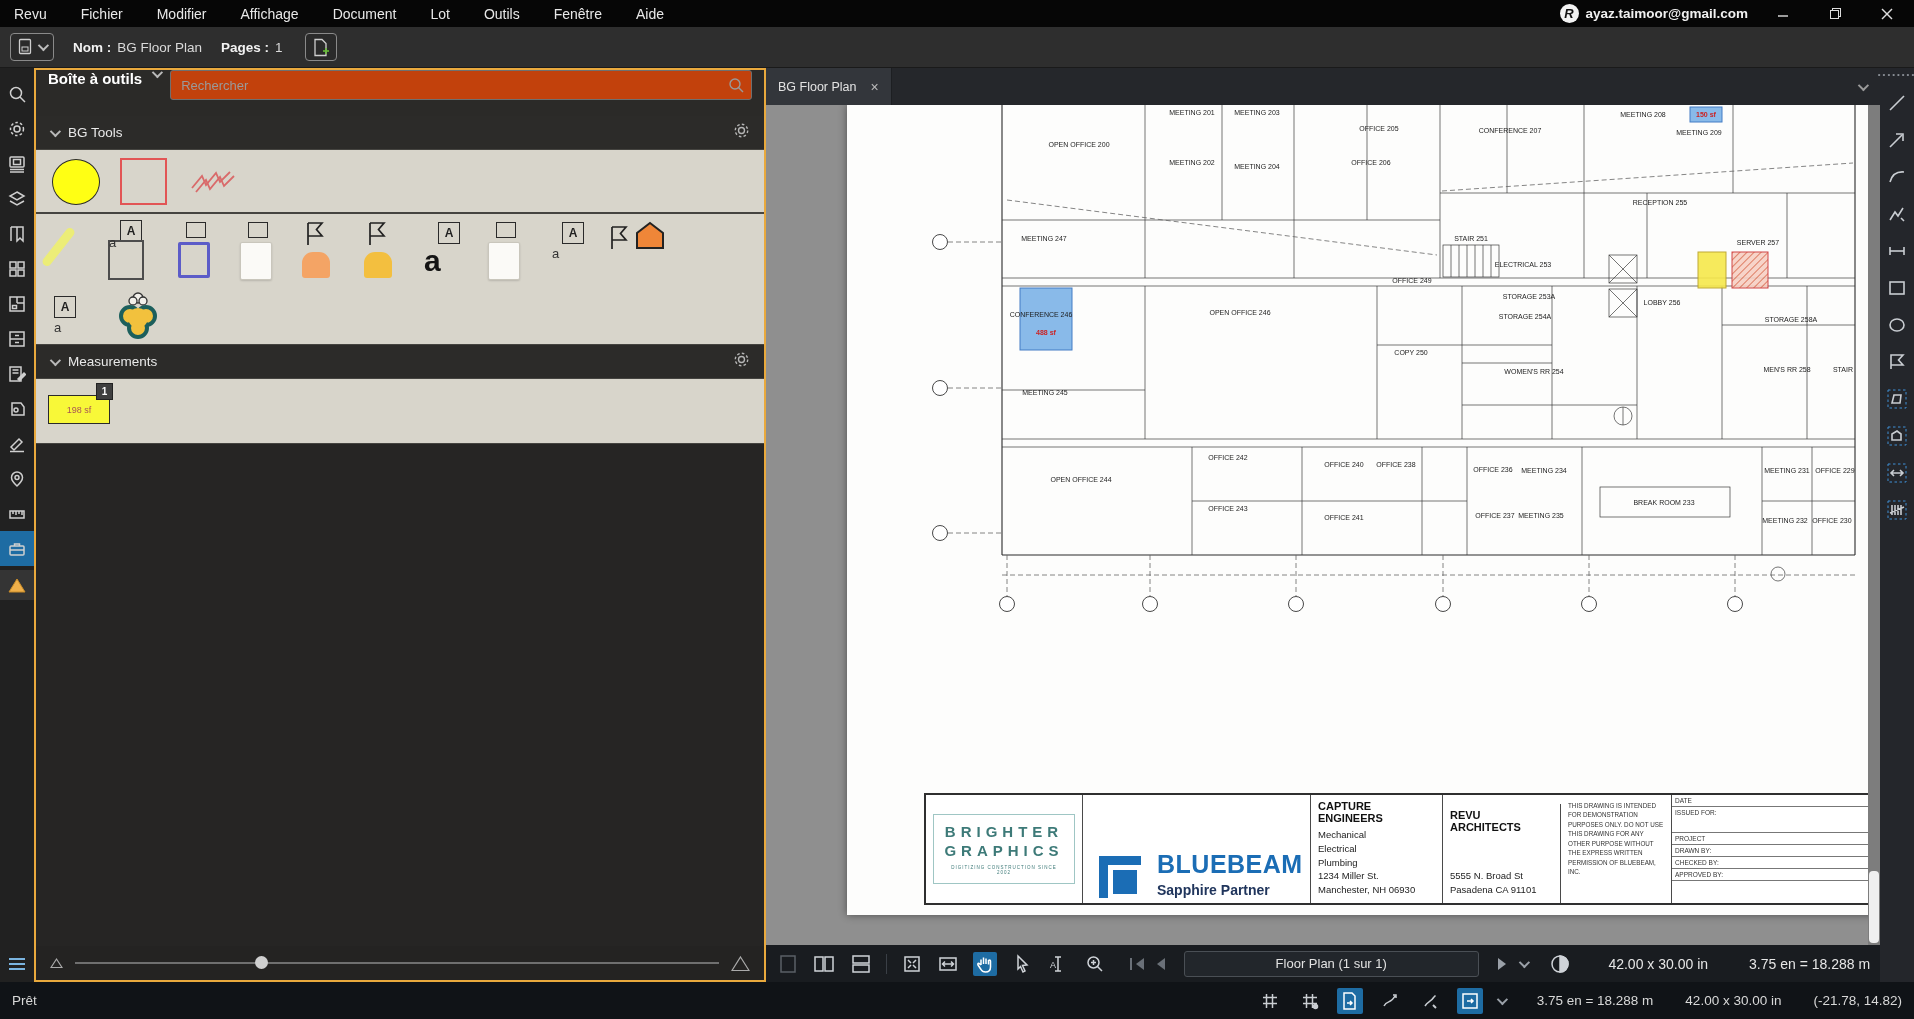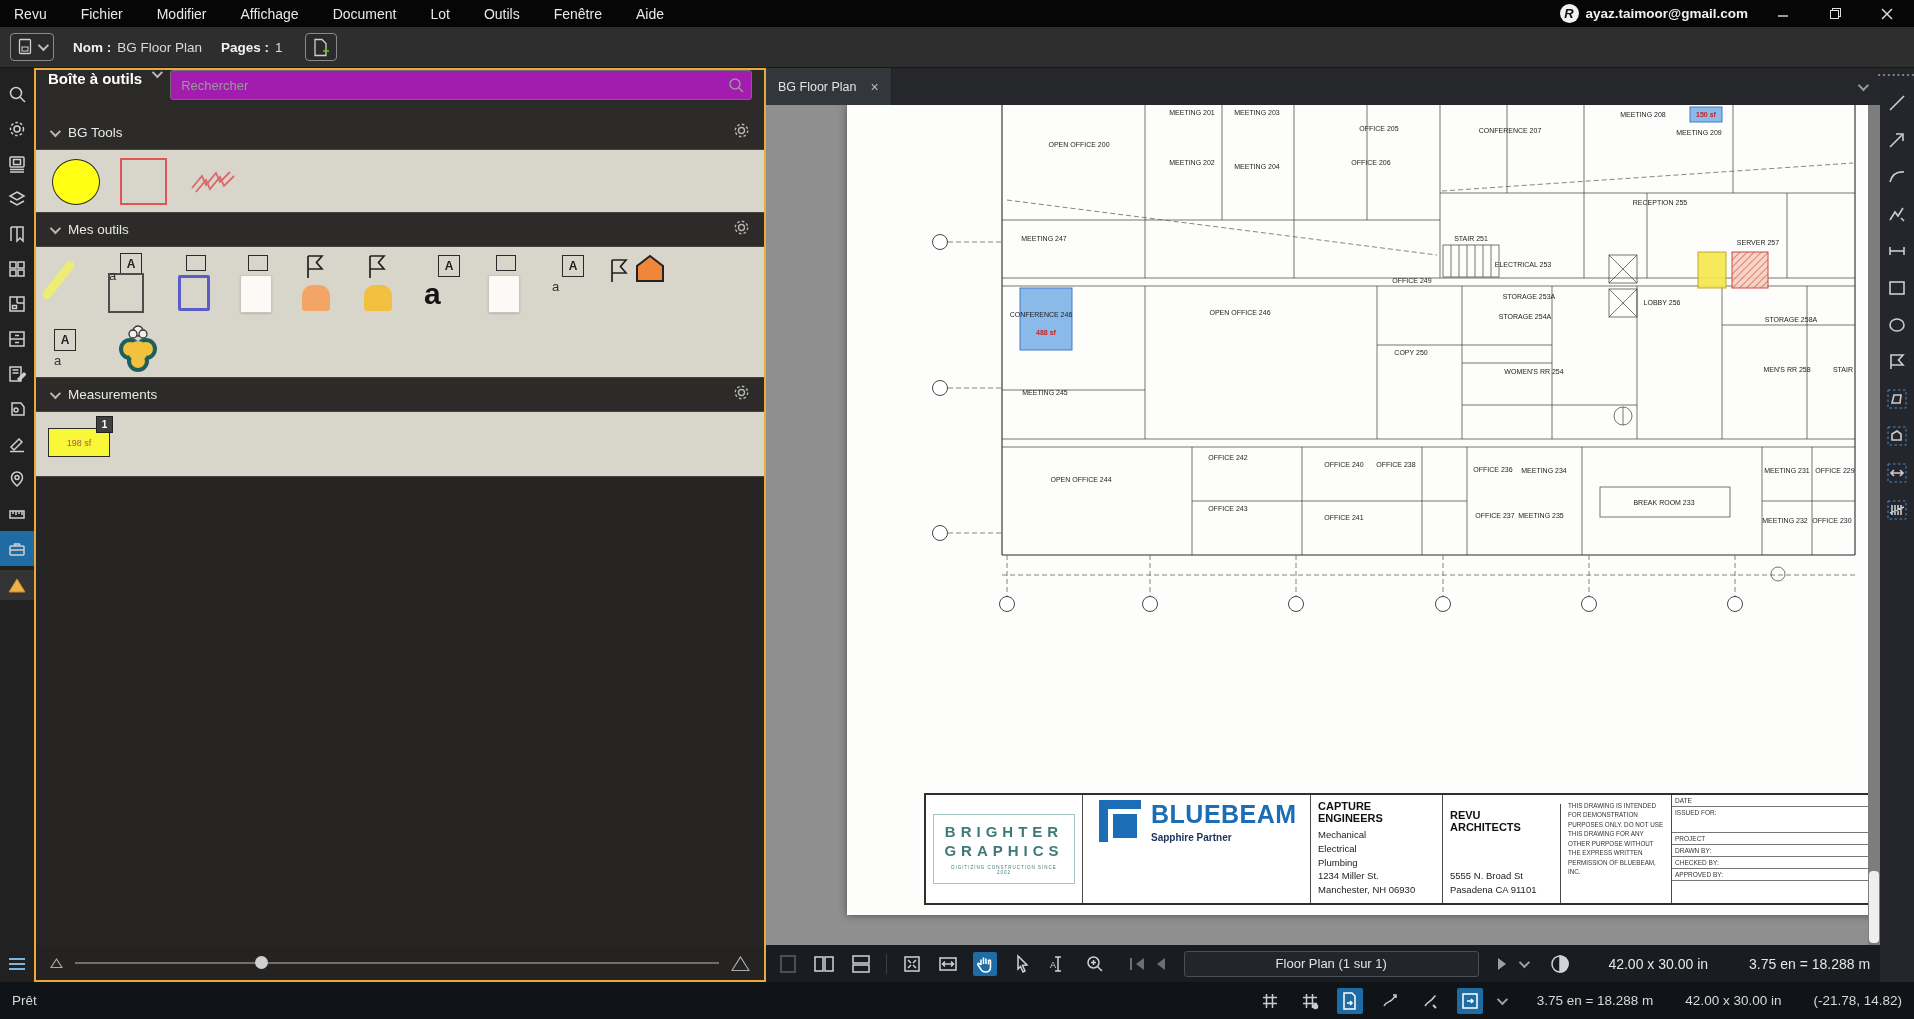--- a/index.html
+++ b/index.html
@@ -36,7 +36,7 @@
   .tc-header { height:46px; display:flex; align-items:flex-start; padding:0 12px; gap:10px; }
   .tc-title { color:#fff; font-size:15px; font-weight:bold; white-space:nowrap; }
   .chev { width:8px; height:8px; border-right:2px solid #b9b9b9; border-bottom:2px solid #b9b9b9; transform:rotate(45deg) translateY(-2px); display:inline-block; }
-  .tc-search { flex:1; height:30px; background:#a21caf; border:1px solid #6f6f6f; border-radius:3px; color:#ddd; font-size:13px; padding:0 30px 0 10px; outline:none; }
+  .tc-search { flex:1; height:30px; background:#c2410c; border:1px solid #6f6f6f; border-radius:3px; color:#ddd; font-size:13px; padding:0 30px 0 10px; outline:none; }
   .tc-search::placeholder { color:#9a9a9a; }
   .tc-search-wrap { position:relative; flex:1; display:flex; }
   .tc-search-icon { position:absolute; right:8px; top:7px; }

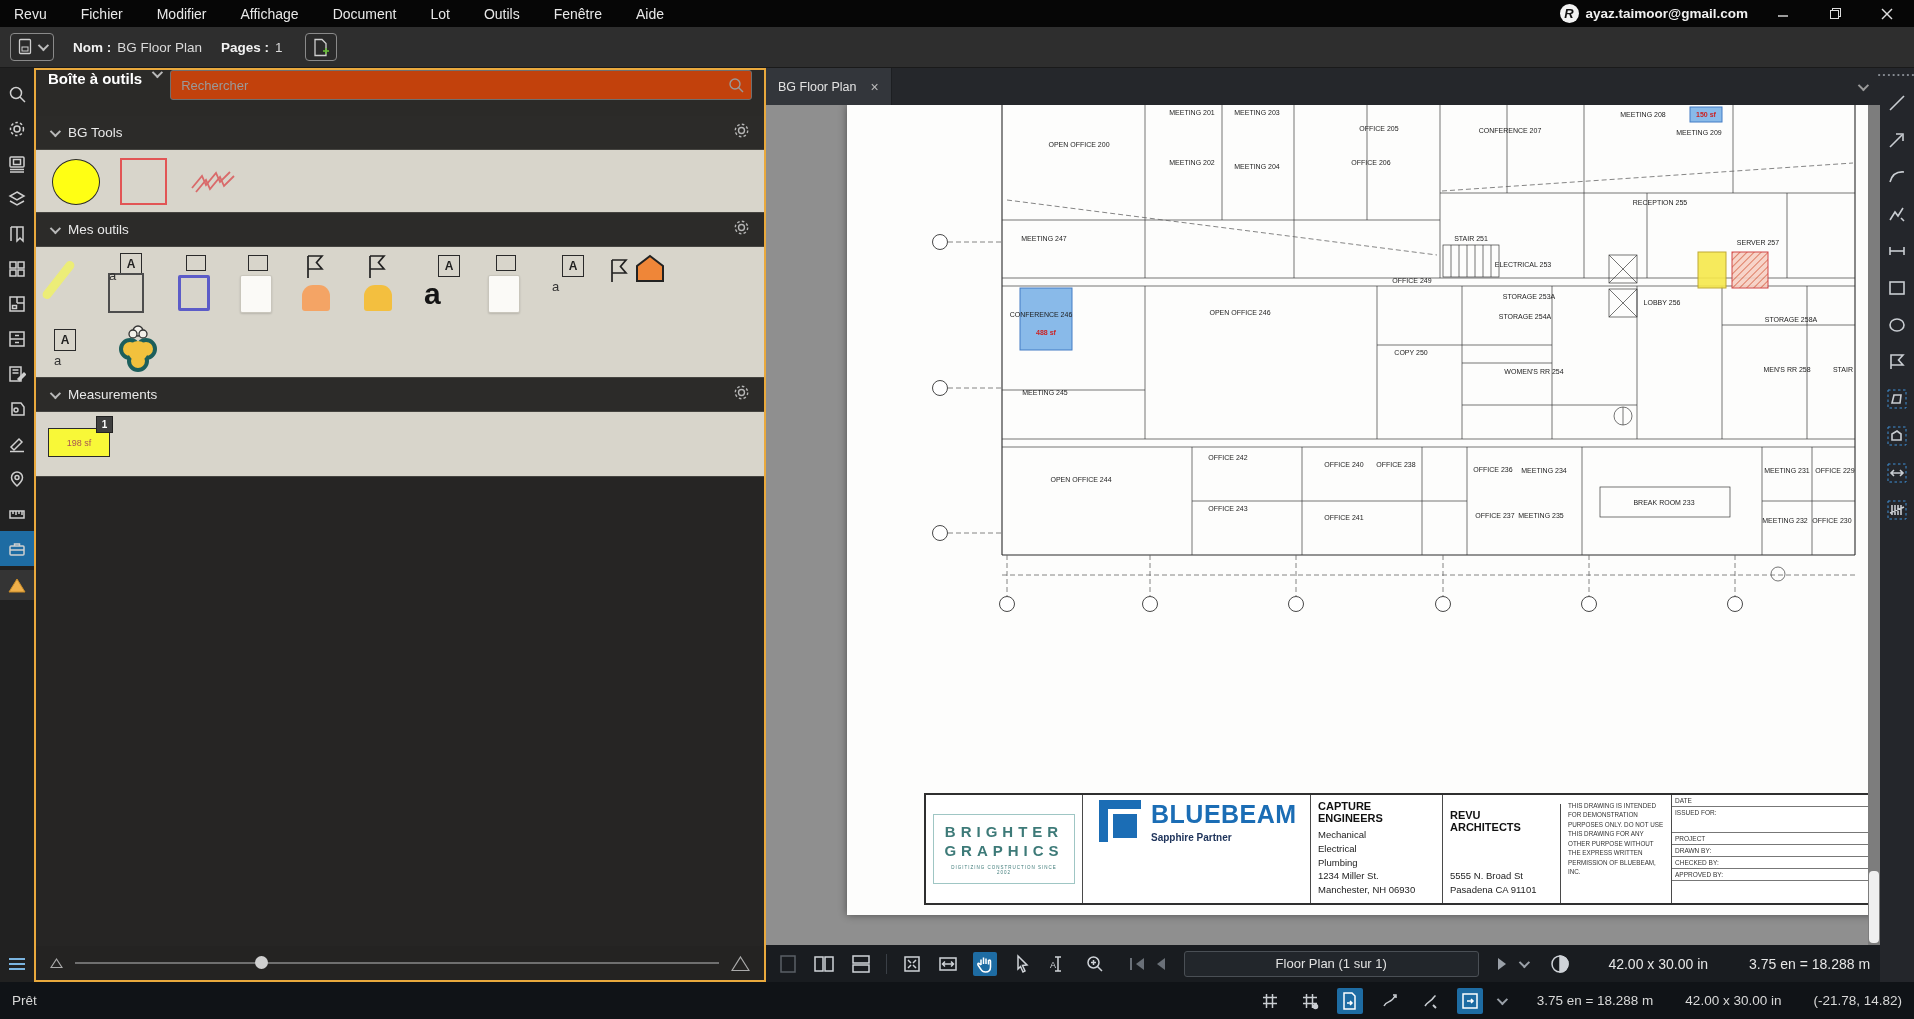--- a/index.html
+++ b/index.html
@@ -348,14 +348,6 @@
         </div>
       </div>
 
-      <div class="tc-sect">
-        <span class="chev"></span>
-        <span class="tc-sect-label">Mes outils</span>
-        <span class="gear"><svg width="17" height="17">
-              <circle cx="8.5" cy="8.5" r="3"></circle>
-              <circle cx="8.5" cy="8.5" r="6.2" stroke-dasharray="2.6 2.2"></circle>
-            </svg></span>
-      </div>
       <div class="band" style="height:132px;">
         <div class="mt-item" style="left:18px;top:10px;">
             <div class="hl-stroke"></div>

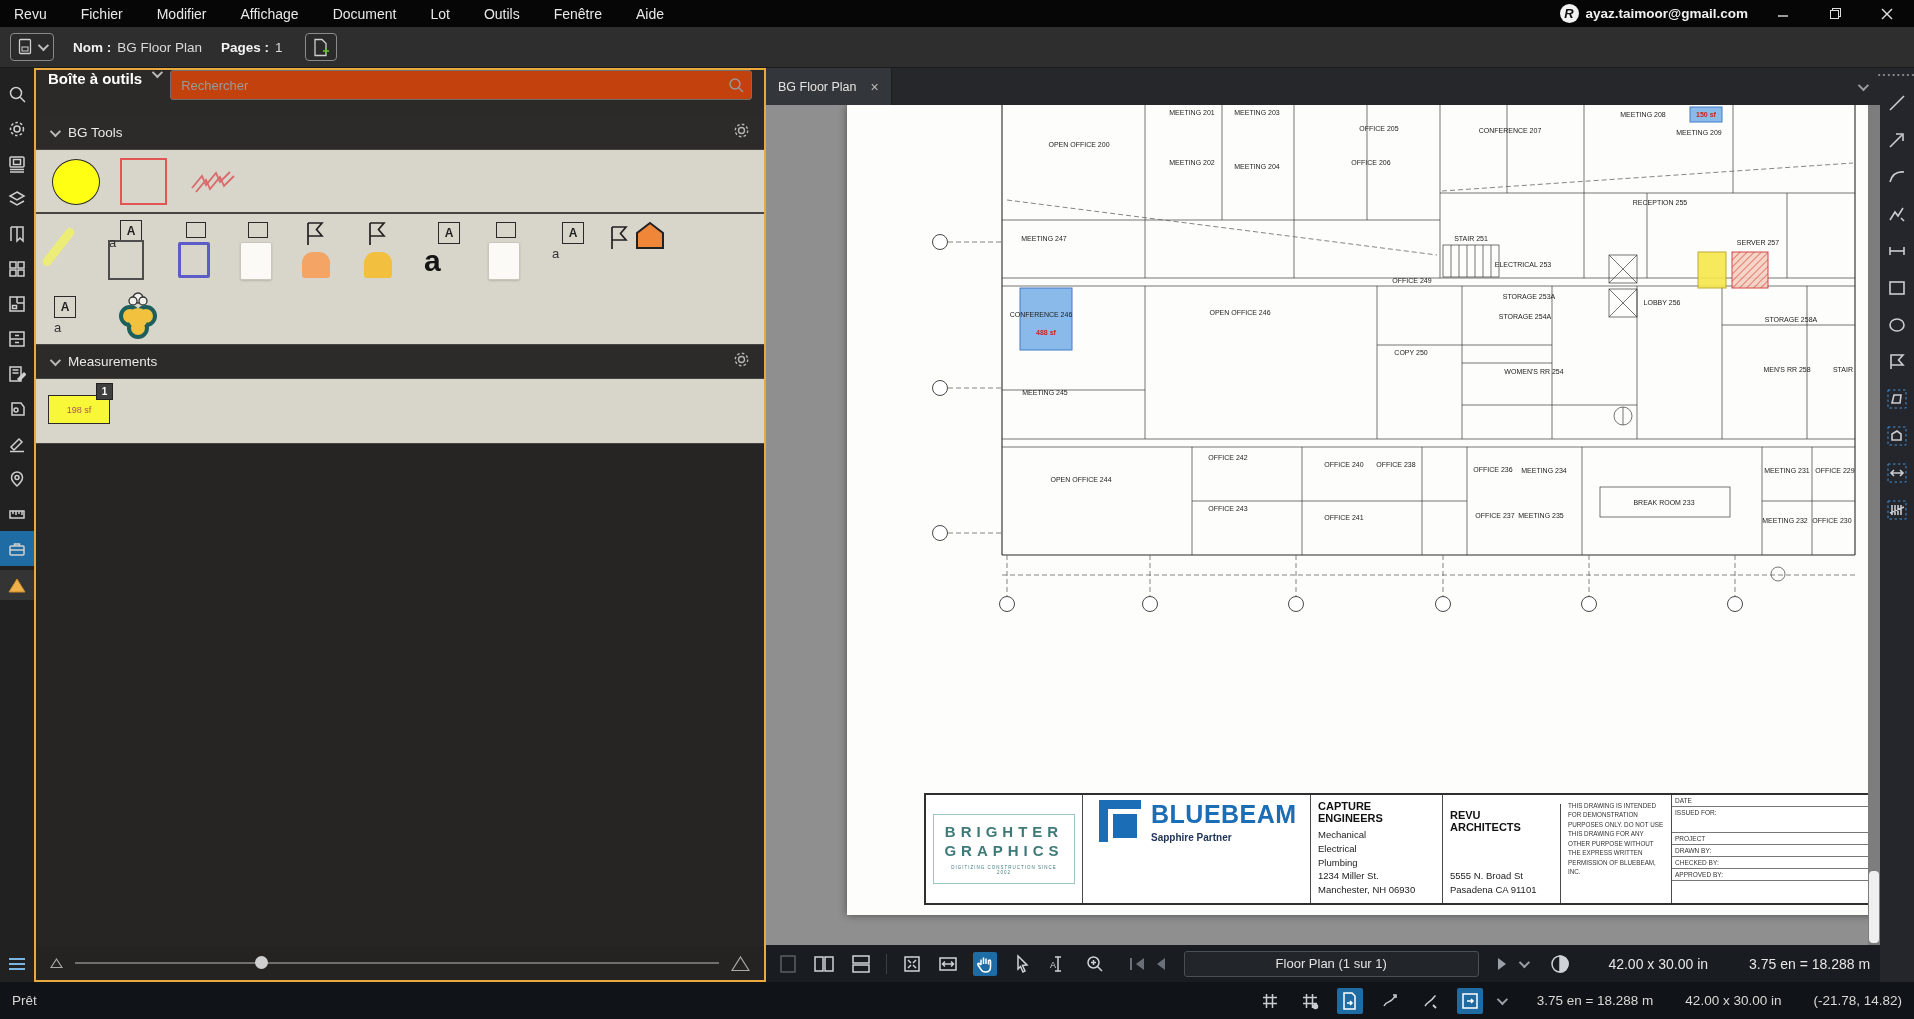--- a/index.html
+++ b/index.html
@@ -92,7 +92,7 @@
   .tb-brand-box { border:1.5px solid #9fc6c4; padding:8px 10px; text-align:center; }
   .tb-brand-line { color:#3d7a78; font-weight:bold; font-size:15px; letter-spacing:5px; line-height:1.25; }
   .tb-tagline { color:#3d7a78; font-size:4.5px; letter-spacing:1px; margin-top:5px; }
-  .tb-bb { width:228px; display:flex; align-items:flex-start; gap:10px; padding-left:16px; }
+  .tb-bb { width:228px; display:flex; align-items:flex-end; gap:16px; padding-left:16px; }
   .bb-logo { width:42px; height:42px; background:#1b6db5; position:relative; }
   .bb-logo::after { content:""; position:absolute; left:9px; top:9px; width:24px; height:24px; border:5px solid #fff; }
   .bb-name { color:#1b6db5; font-weight:bold; font-size:25px; letter-spacing:.5px; }

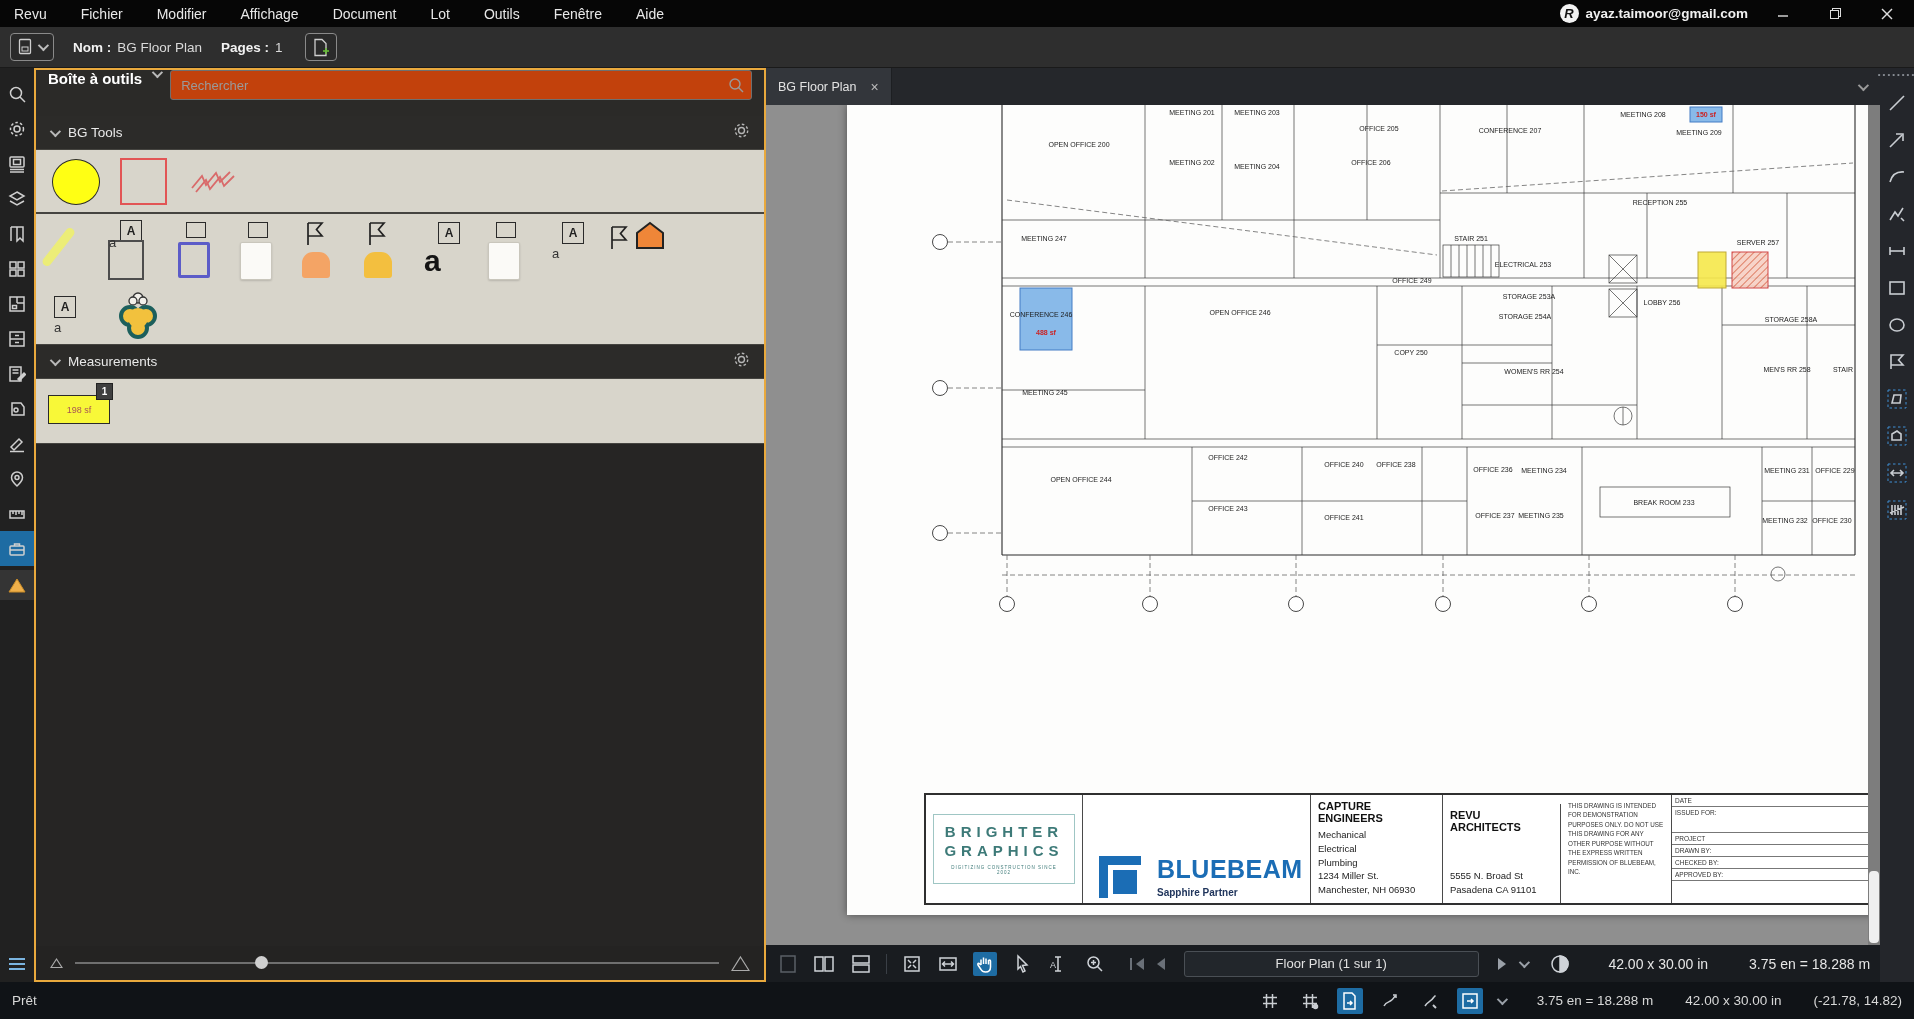--- a/index.html
+++ b/index.html
@@ -96,7 +96,7 @@
   .bb-logo { width:42px; height:42px; background:#1b6db5; position:relative; }
   .bb-logo::after { content:""; position:absolute; left:9px; top:9px; width:24px; height:24px; border:5px solid #fff; }
   .bb-name { color:#1b6db5; font-weight:bold; font-size:25px; letter-spacing:.5px; }
-  .bb-sub { color:#20355c; font-weight:bold; font-size:10px; margin-top:3px; }
+  .bb-sub { color:#20355c; font-weight:bold; font-size:14px; margin-top:3px; }
   .tb-col-title { font-weight:bold; font-size:11px; color:#111; margin-bottom:4px; }
   .tb-line { font-size:9.5px; color:#222; line-height:1.45; }
   .tb-capture { width:132px; }

